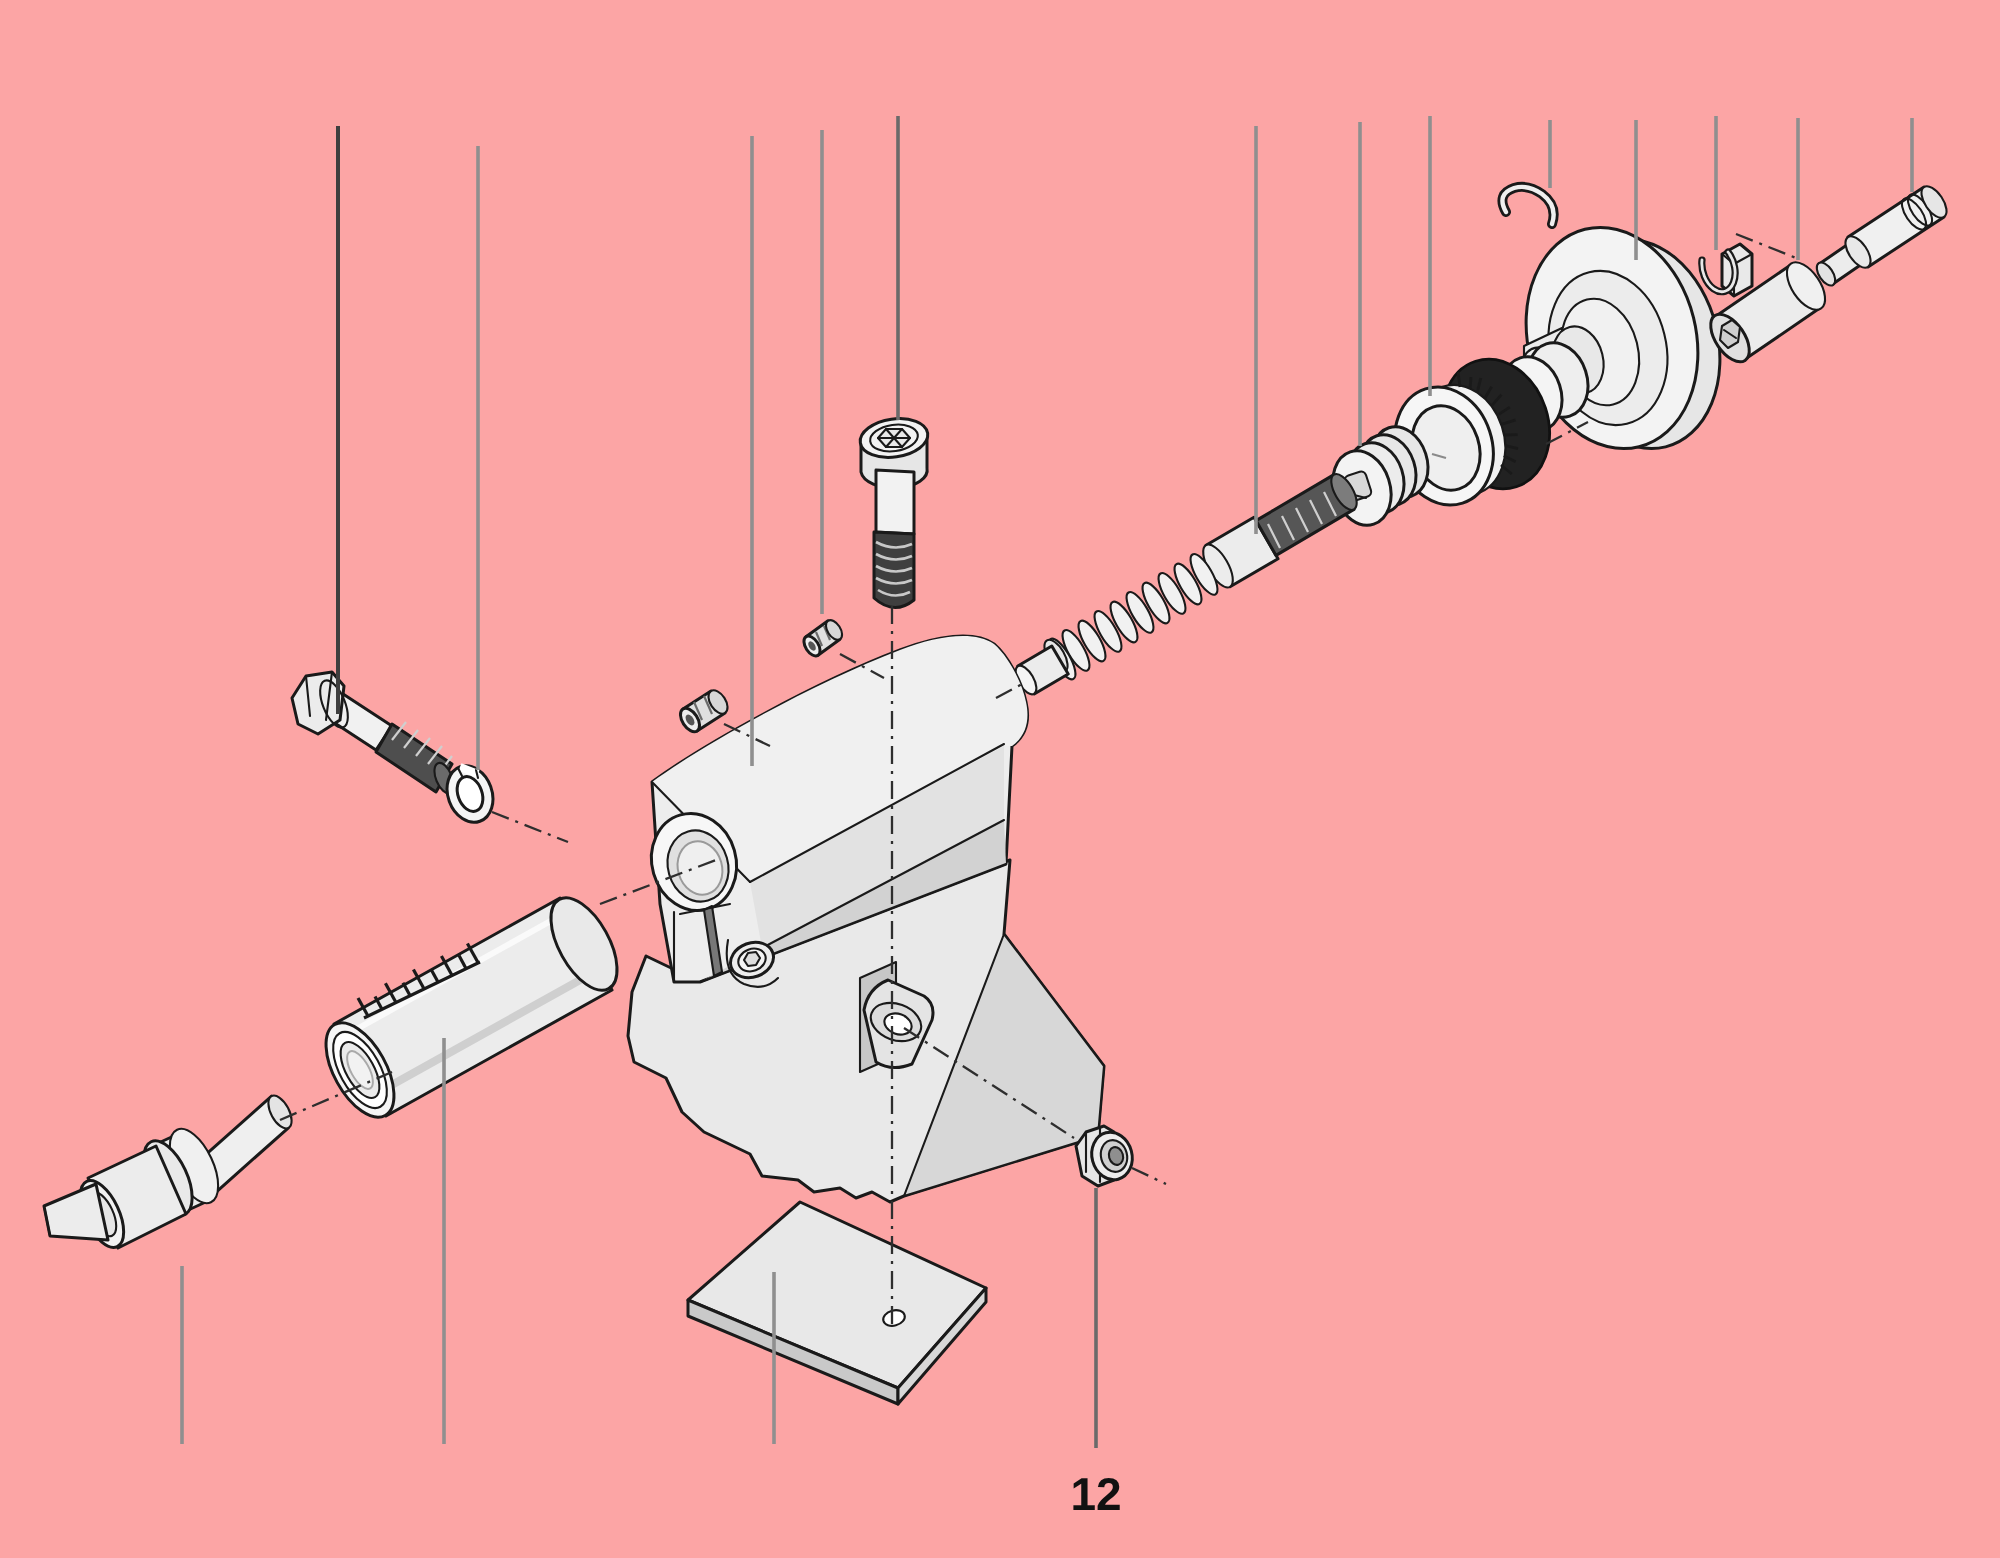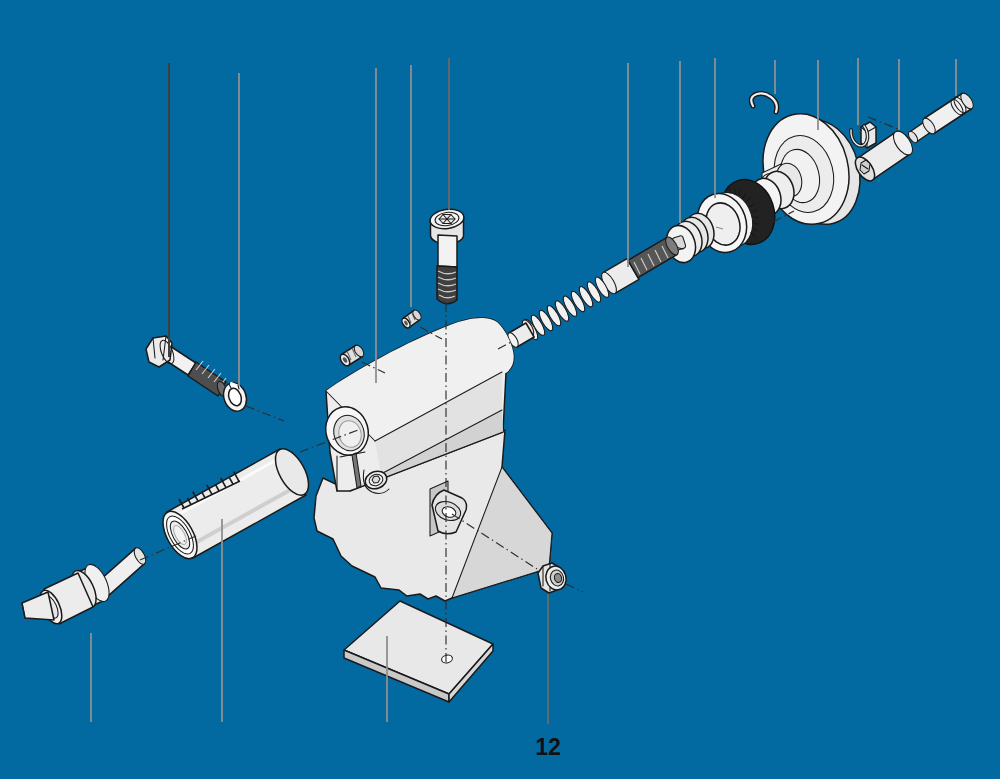--- a/index.html
+++ b/index.html
@@ -17,7 +17,7 @@
 </head>
 <body>
 
-<div class="canvas" id="canvas" style="background: #0369a1;">
+<div class="canvas" id="canvas" style="background: #fca5a5;">
 <svg width="1000" height="779" viewBox="0 0 1000 779">
 
   <g>

